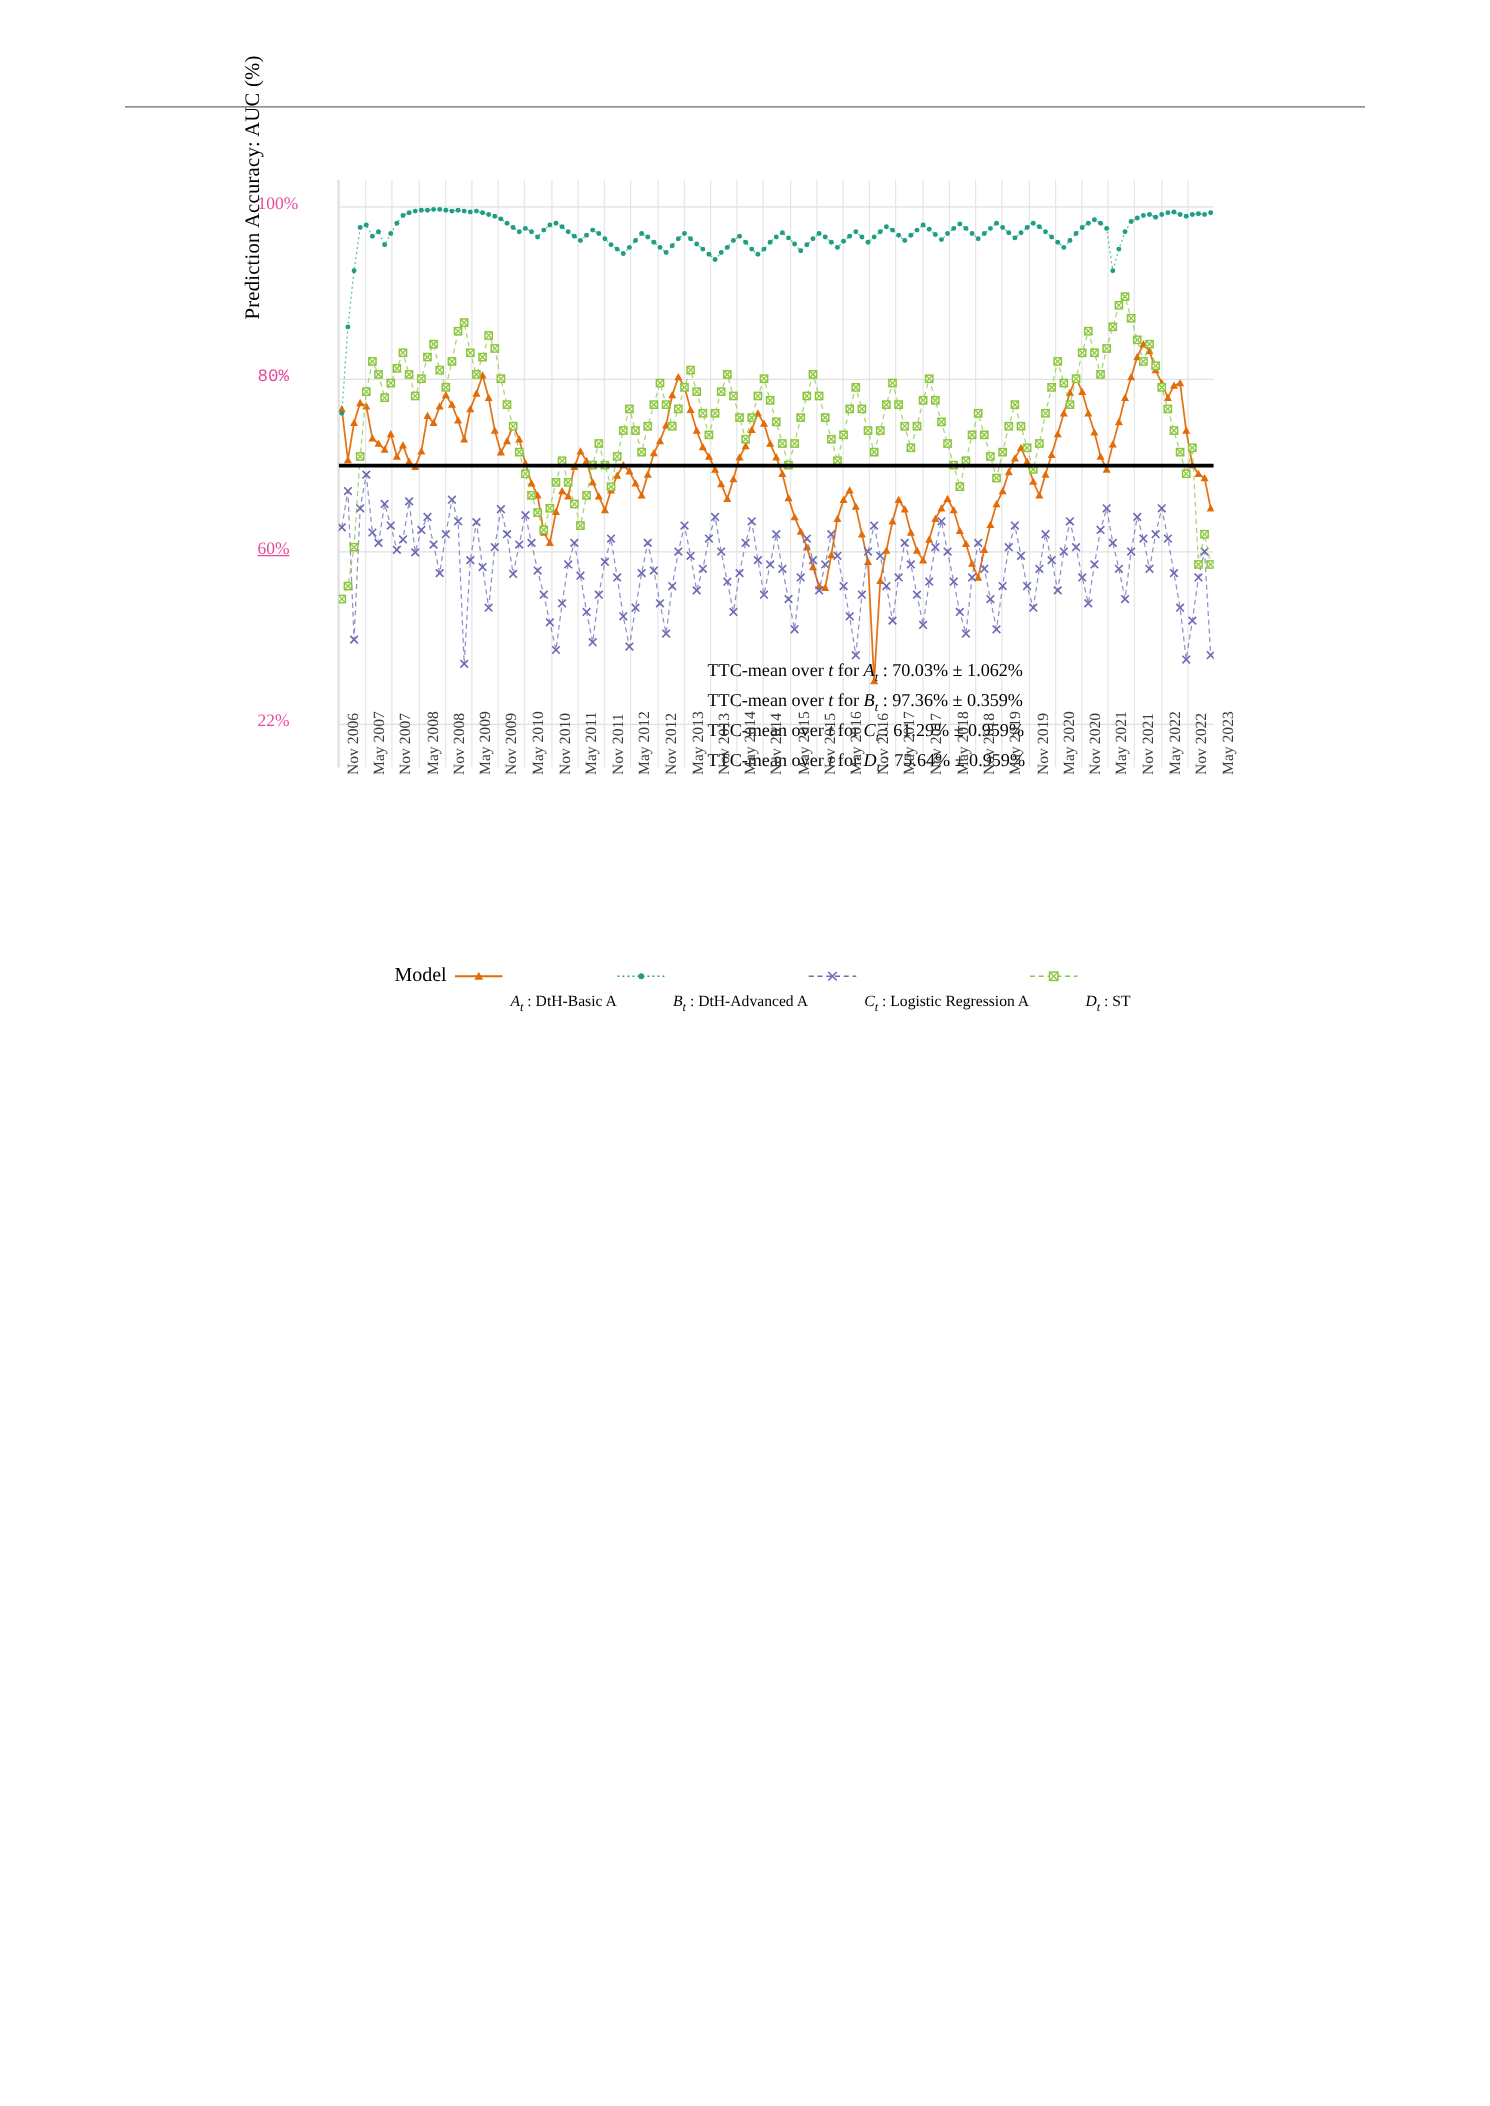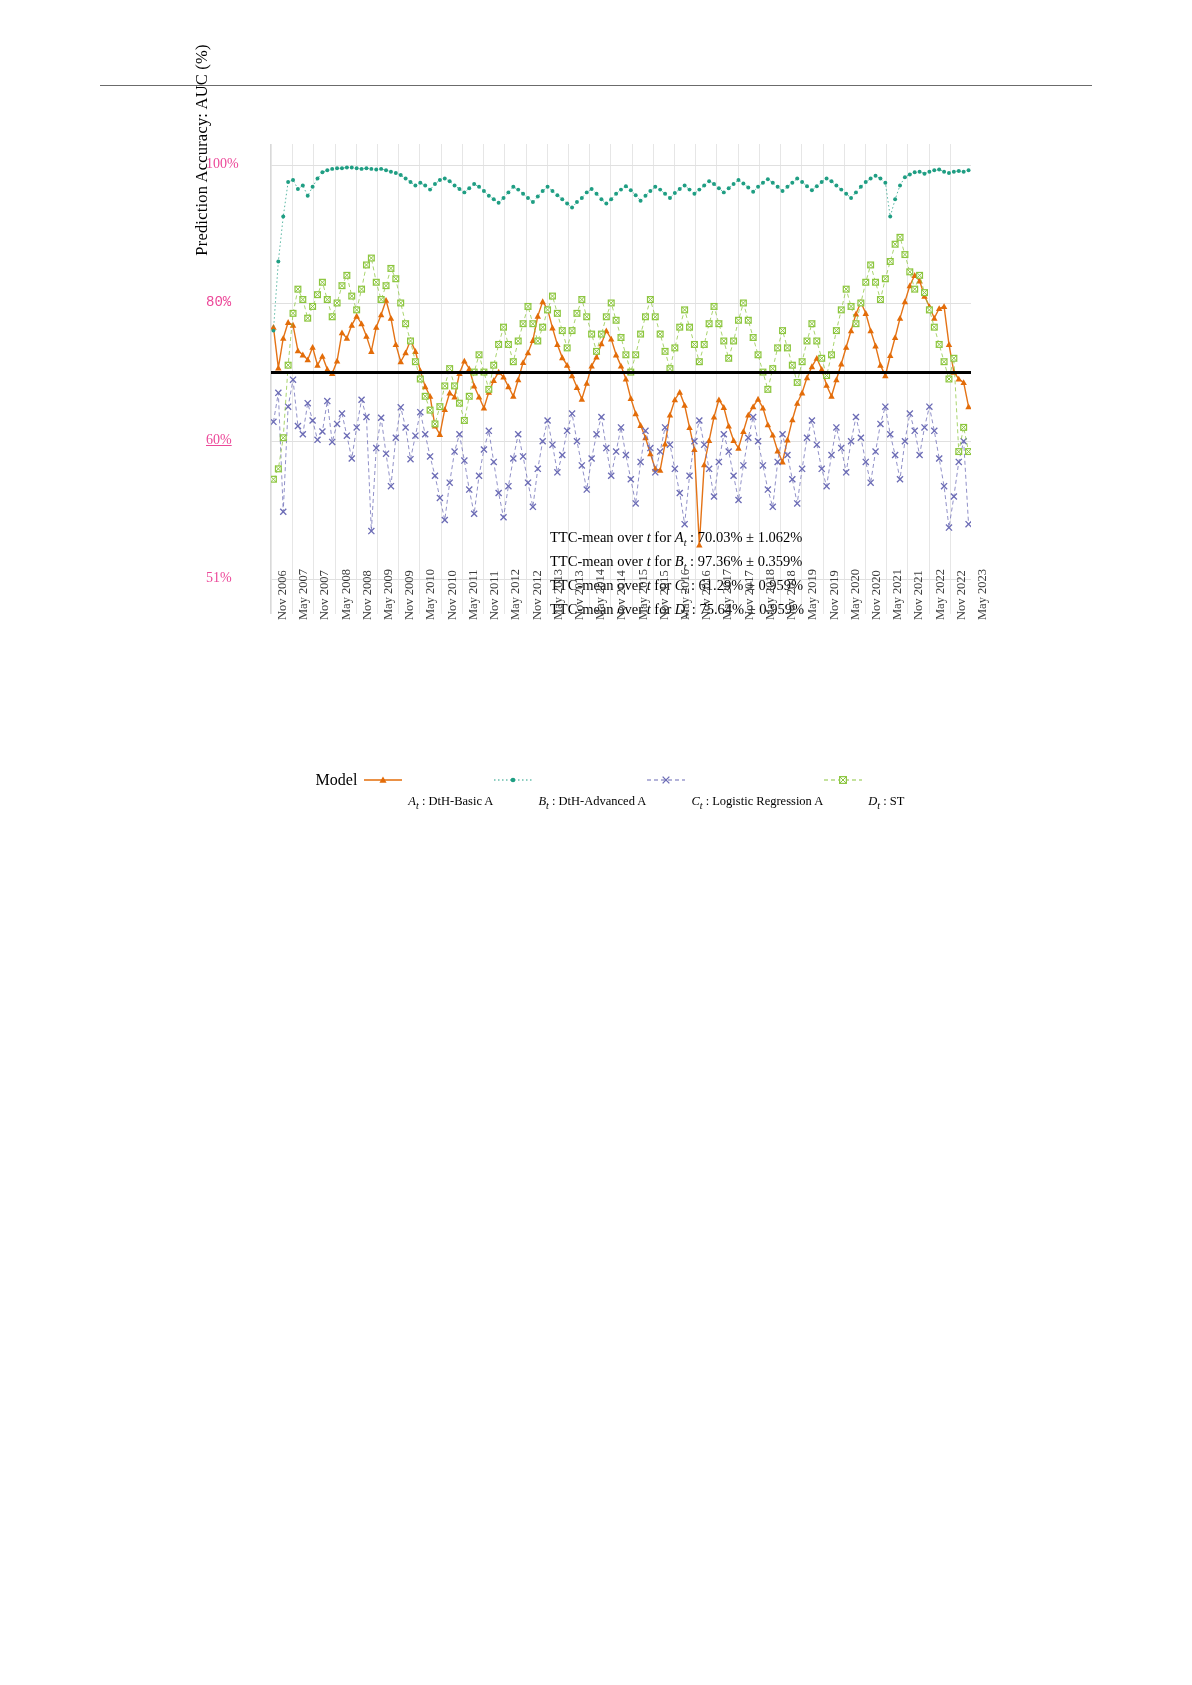--- a/index.html
+++ b/index.html
@@ -104,7 +104,7 @@
   
   .annotation {
     position: absolute;
-    left: 400px;
+    left: 416px;
     top: 408px;
     font-size: 14.5px;
     line-height: 19px;

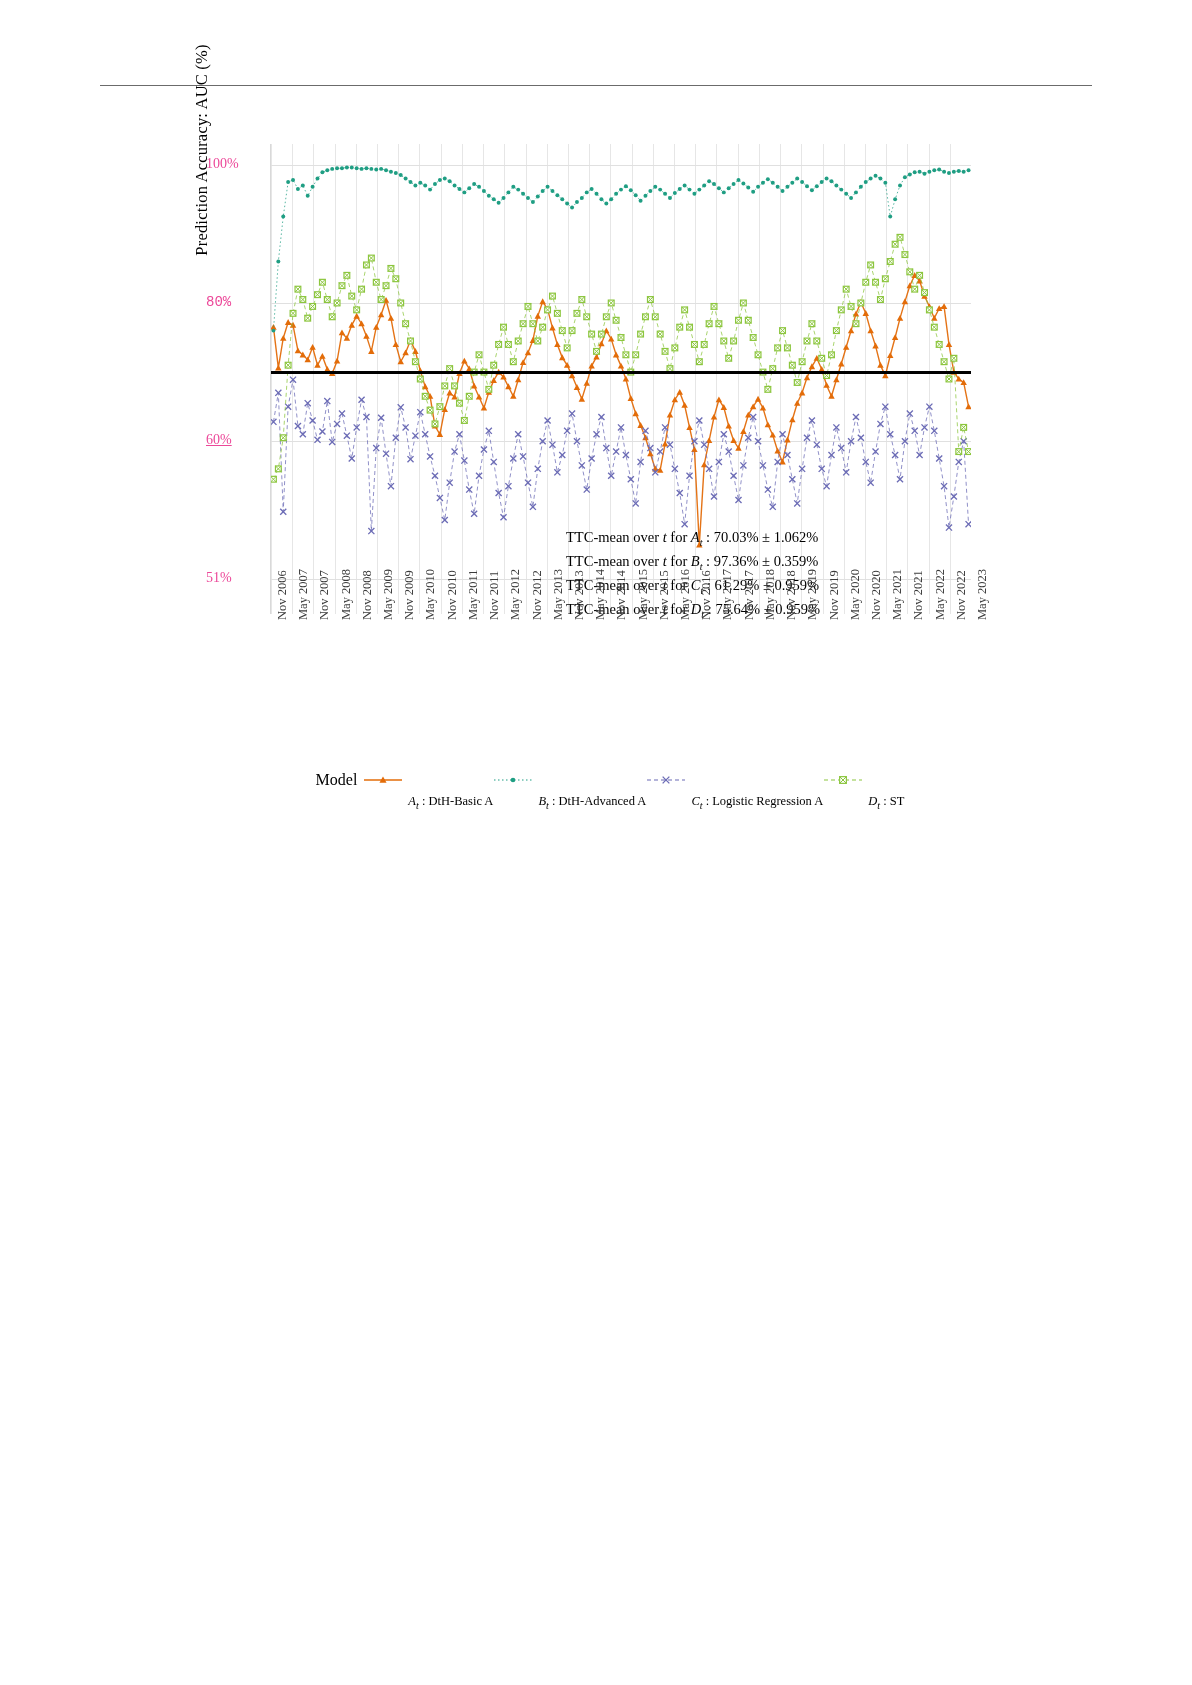--- a/index.html
+++ b/index.html
@@ -2392,7 +2392,7 @@
         <div class="ytick-label" style="top: 35.7353px; left: 56px;">100%</div>
         <div class="ytick-label" style="top: 173.971px; left: 56px; font-family: Liberation Mono, monospace;">80%</div>
         <div class="ytick-label" style="top: 312.206px; left: 56px; text-decoration: underline;">60%</div>
-        <div class="ytick-label" style="top: 450.441px; left: 56px;">51%</div>
+        <div class="ytick-label" style="top: 450.441px; left: 56px;">22%</div>
       </div>
 
     <div class="annotation" id="annotation">

